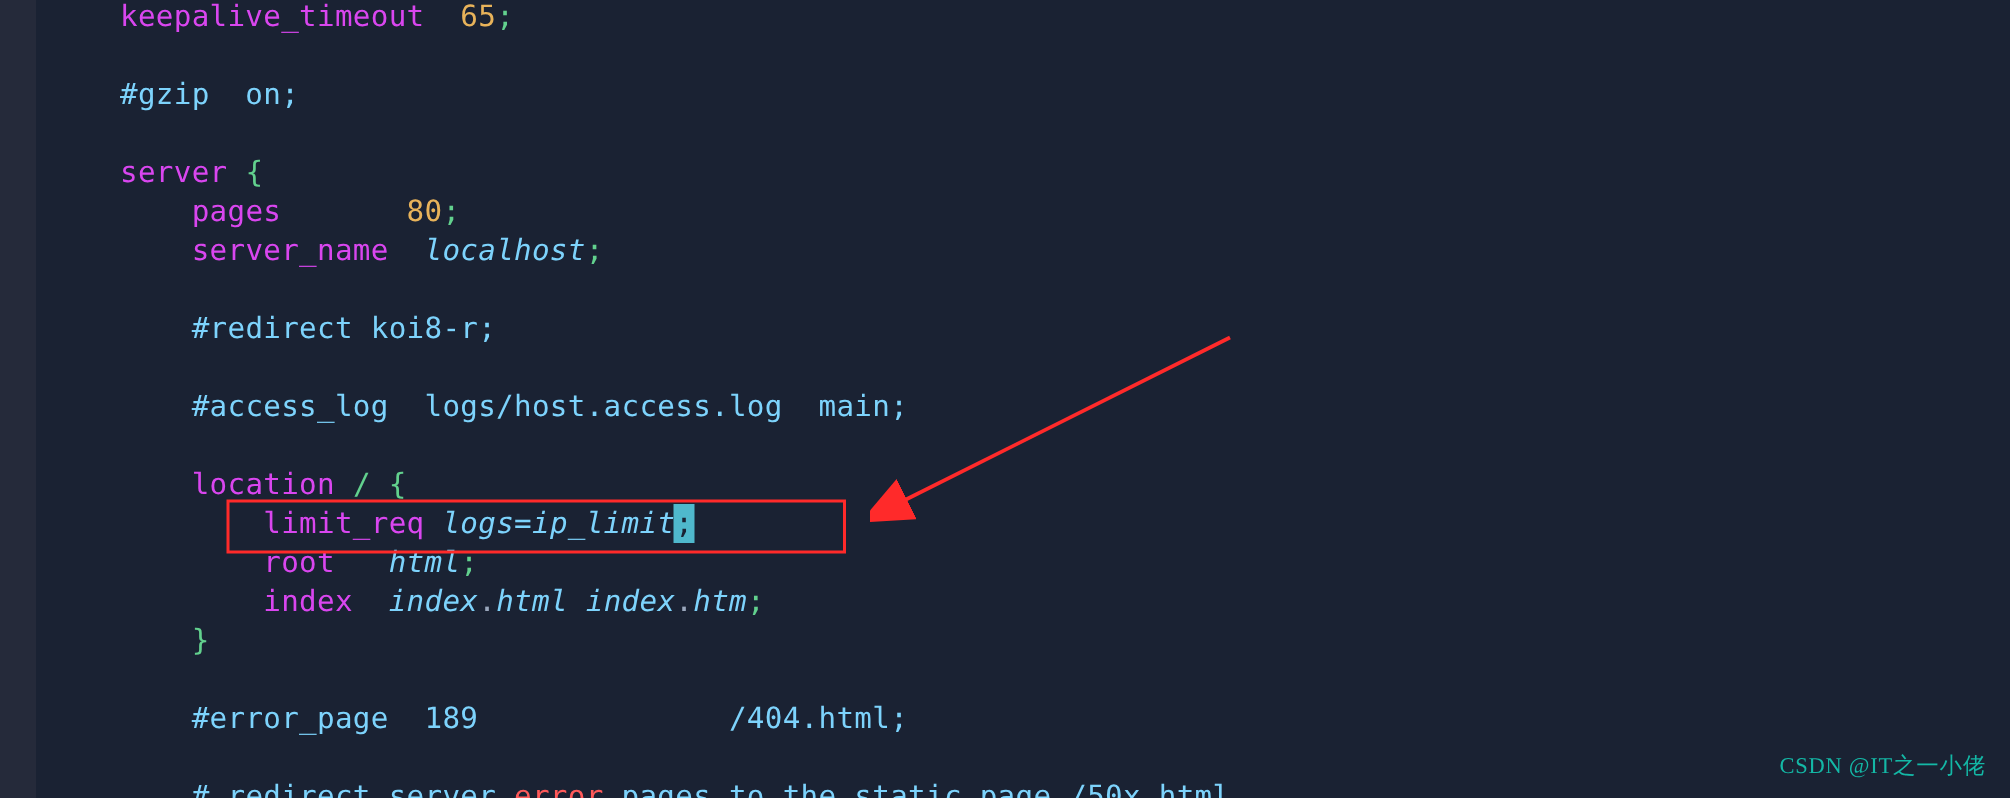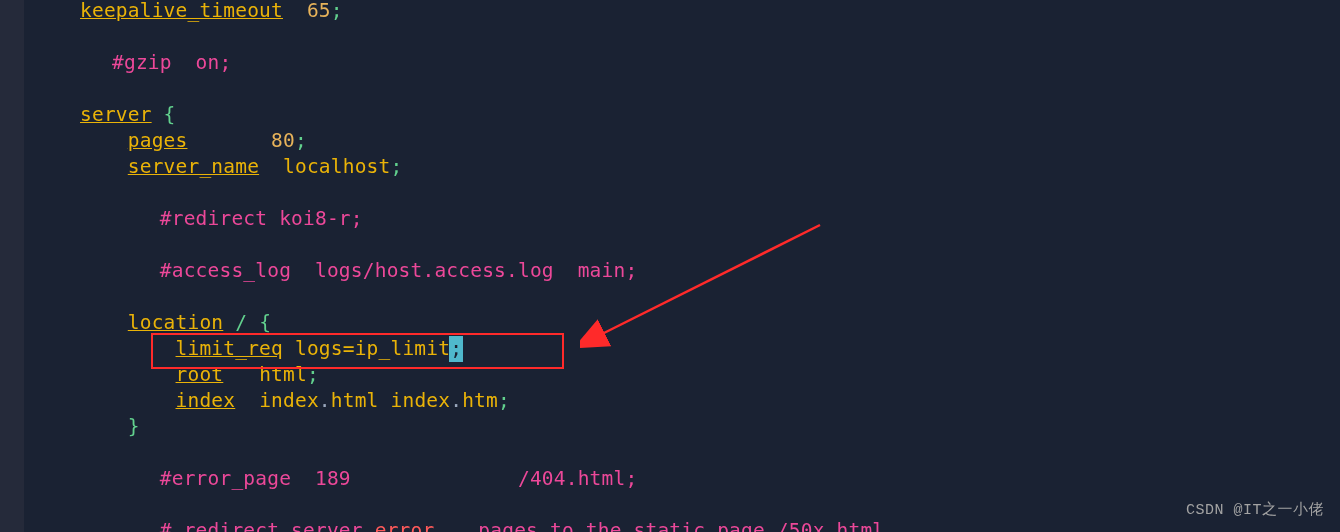--- a/index.html
+++ b/index.html
@@ -32,7 +32,7 @@
     color: #9aa7bc;
     letter-spacing: 0.2px;
   }
-  .kw      { color: #eab308; text-decoration: underline; }      
+  .kw      { color: #d946ef; }      
   .num     { color: #e8b35a; text-align: right; }      
   .punct   { color: #62d18e; }      
   .ident   { color: #eab308; }      

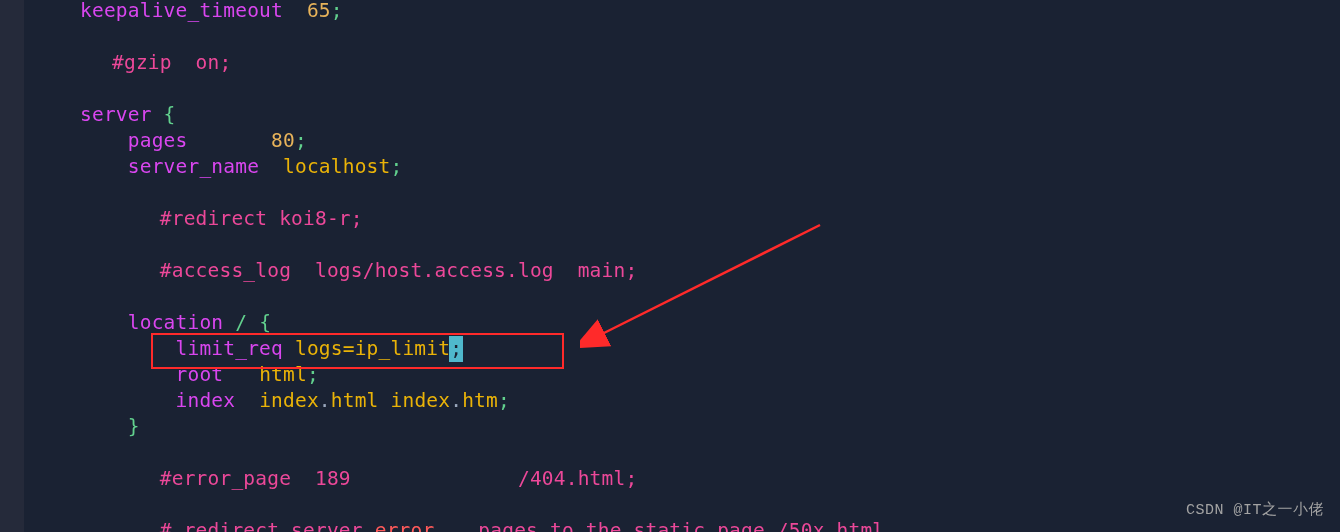--- a/index.html
+++ b/index.html
@@ -37,7 +37,7 @@
   .punct   { color: #62d18e; }      
   .ident   { color: #eab308; }      
   .dot     { color: #9aa7bc; }      
-  .comment { color: #ec4899; margin-left: 32px; }      
+  .comment { color: #7dd3fc; }      
   .err     { color: #ff5a5a; text-decoration: underline wavy #ff5a5a; text-decoration-skip-ink: none; }
   .cursor-box {
     display: inline-block;

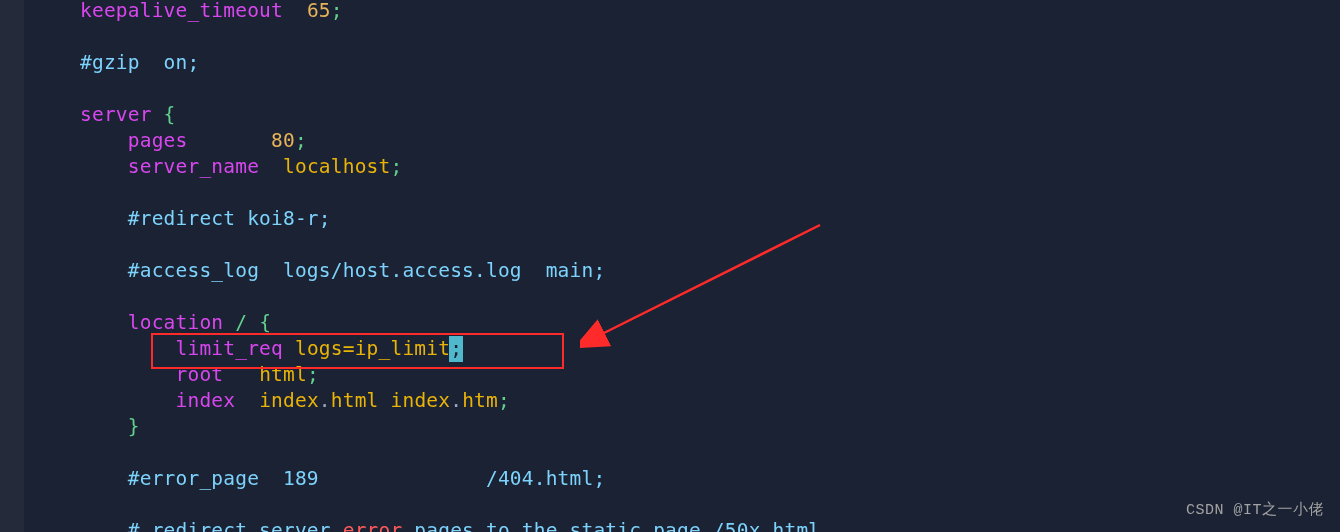--- a/index.html
+++ b/index.html
@@ -35,7 +35,7 @@
   .kw      { color: #d946ef; }      
   .num     { color: #e8b35a; text-align: right; }      
   .punct   { color: #62d18e; }      
-  .ident   { color: #eab308; }      
+  .ident   { color: #7dd3fc; font-style: italic; }      
   .dot     { color: #9aa7bc; }      
   .comment { color: #7dd3fc; }      
   .err     { color: #ff5a5a; text-decoration: underline wavy #ff5a5a; text-decoration-skip-ink: none; }

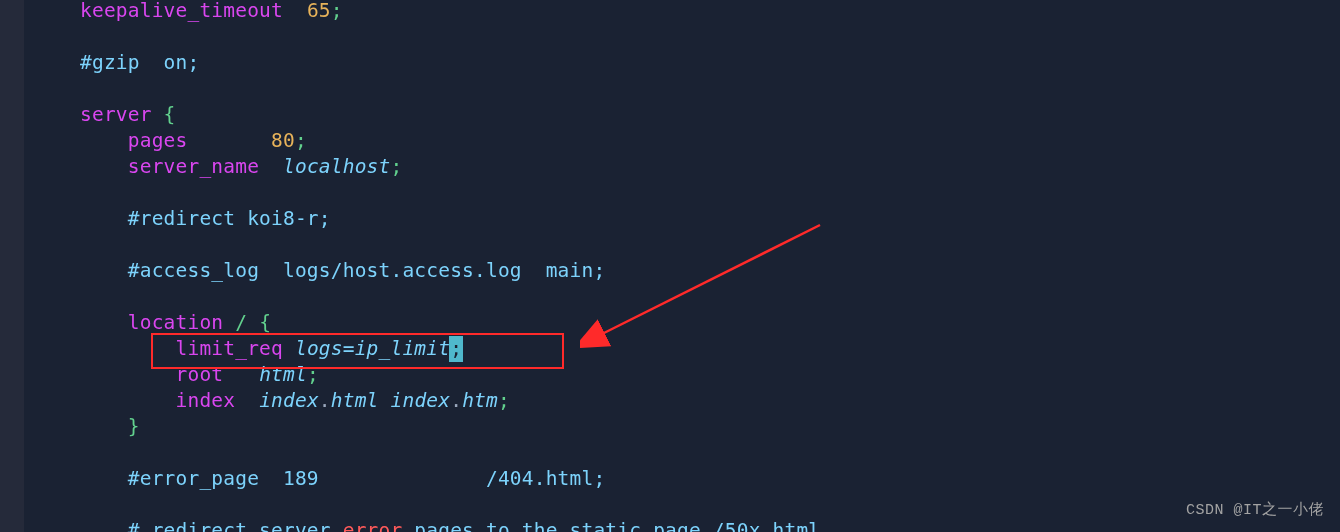--- a/index.html
+++ b/index.html
@@ -65,8 +65,8 @@
     position: absolute;
     right: 16px;
     bottom: 8px;
-    color: #a3a3a3;
-    font-family: Liberation Mono, monospace;
+    color: #14b8a6;
+    font-family: Liberation Serif, serif;
     font-size: 15px;
     letter-spacing: 0.5px;
   }

